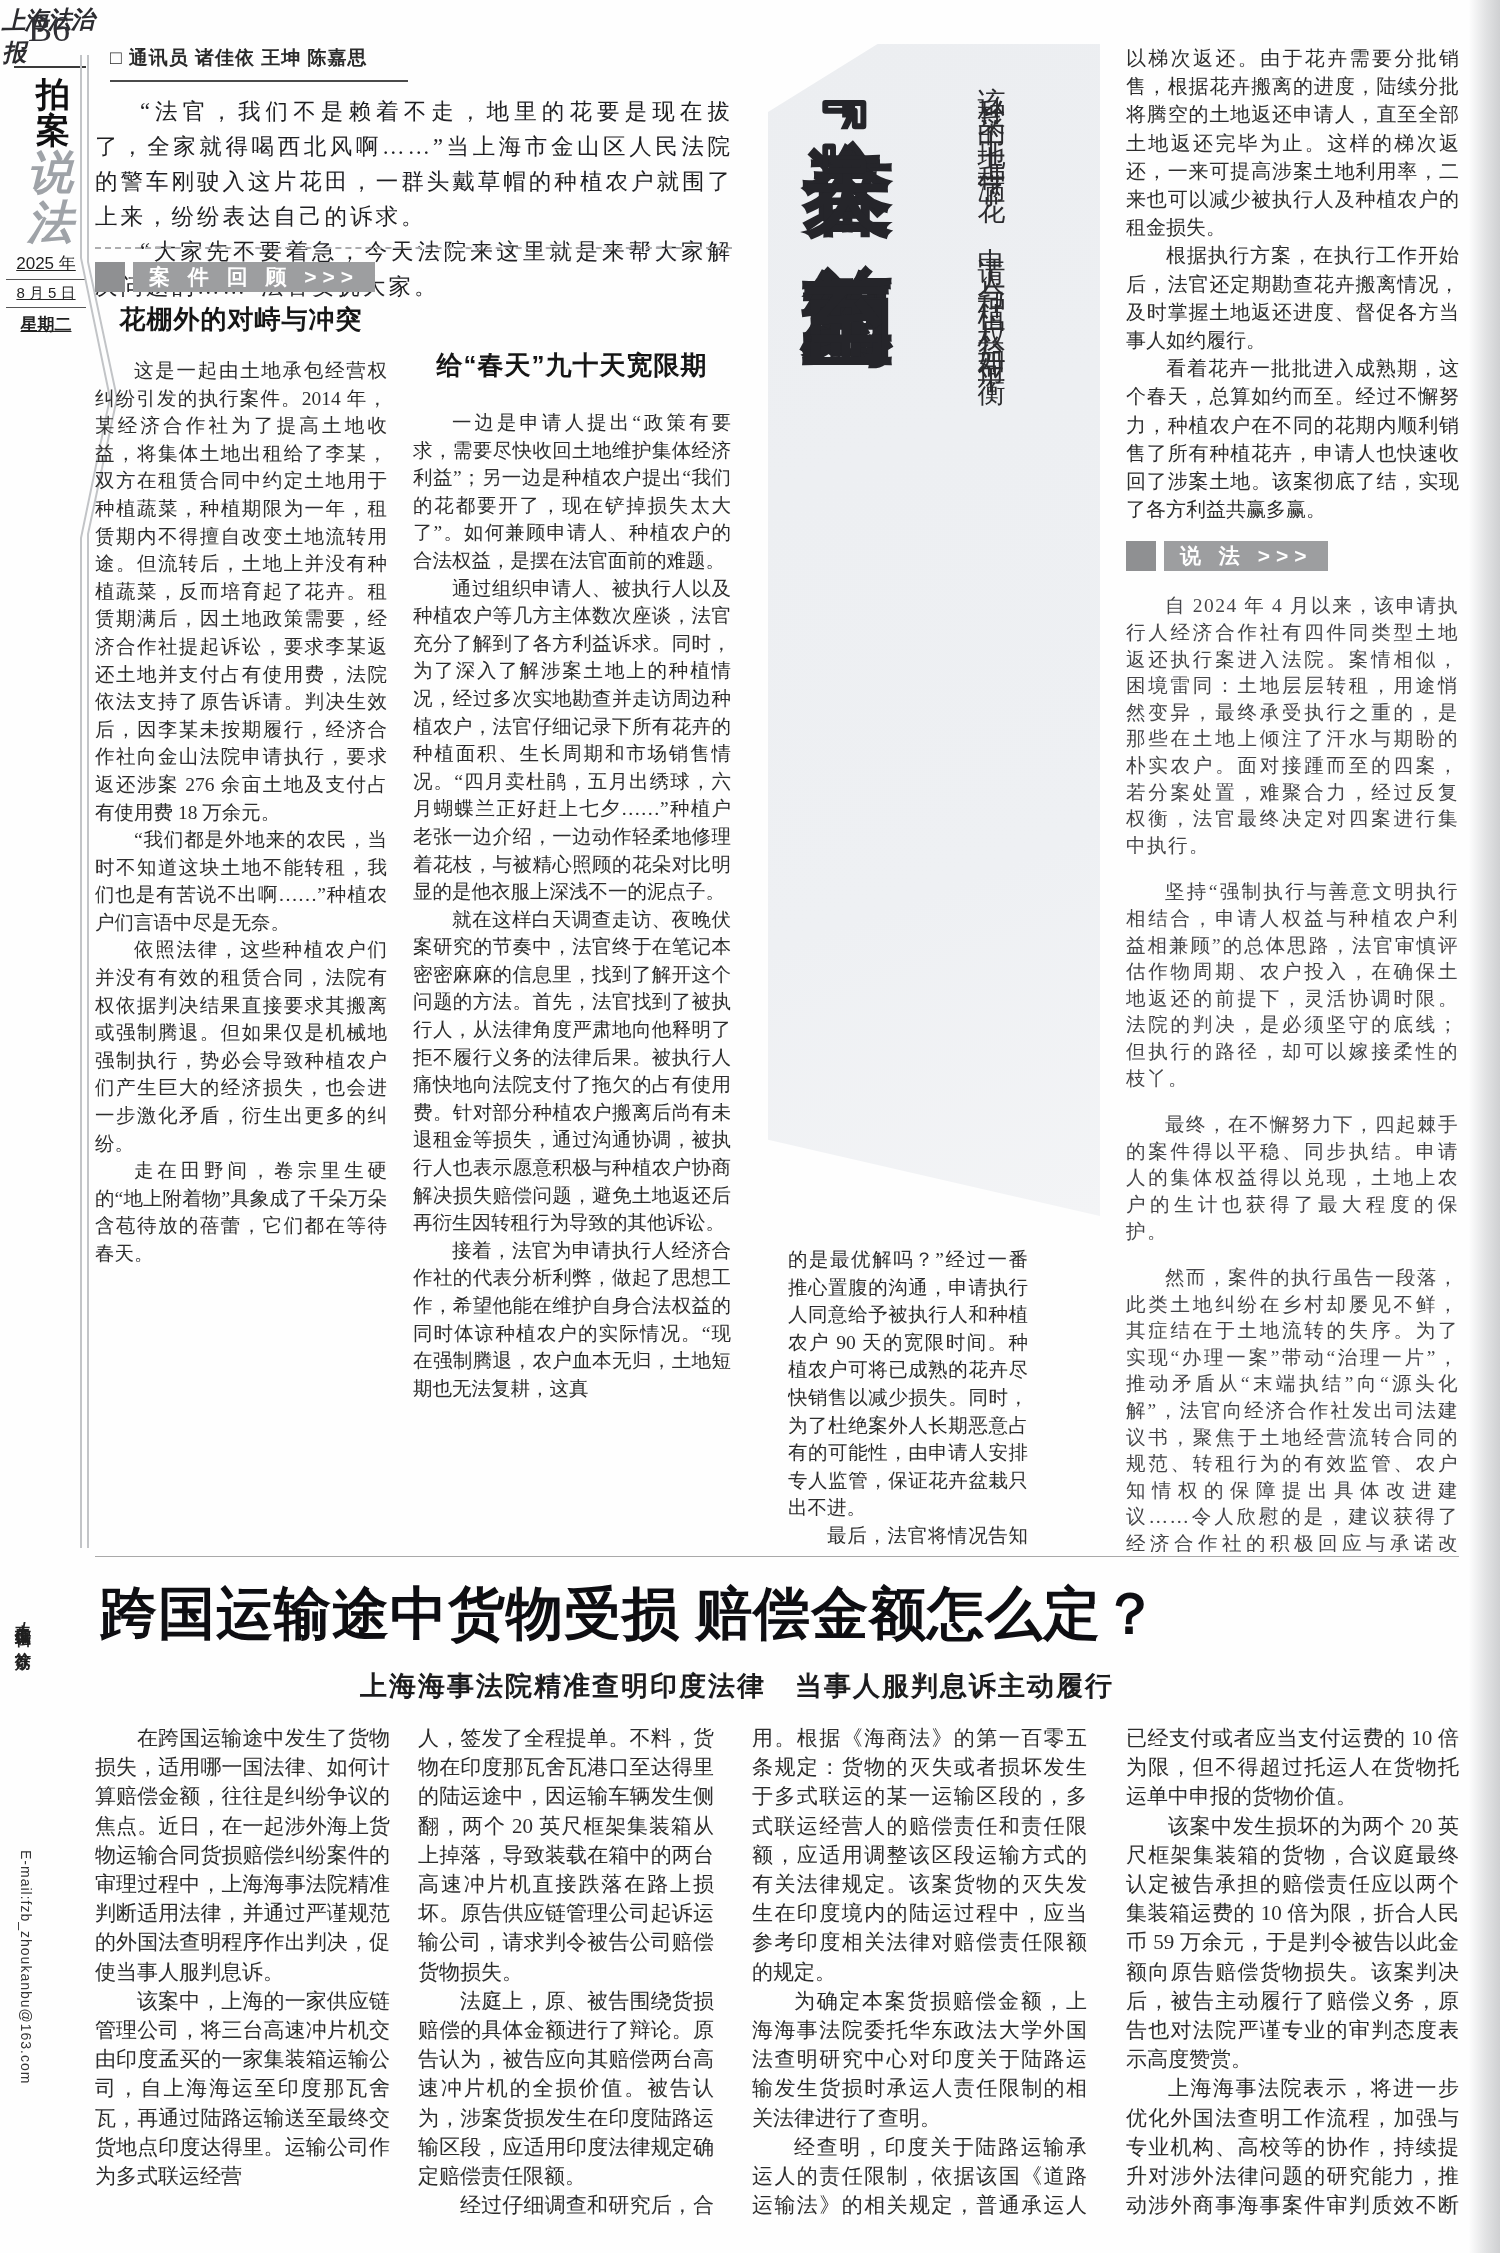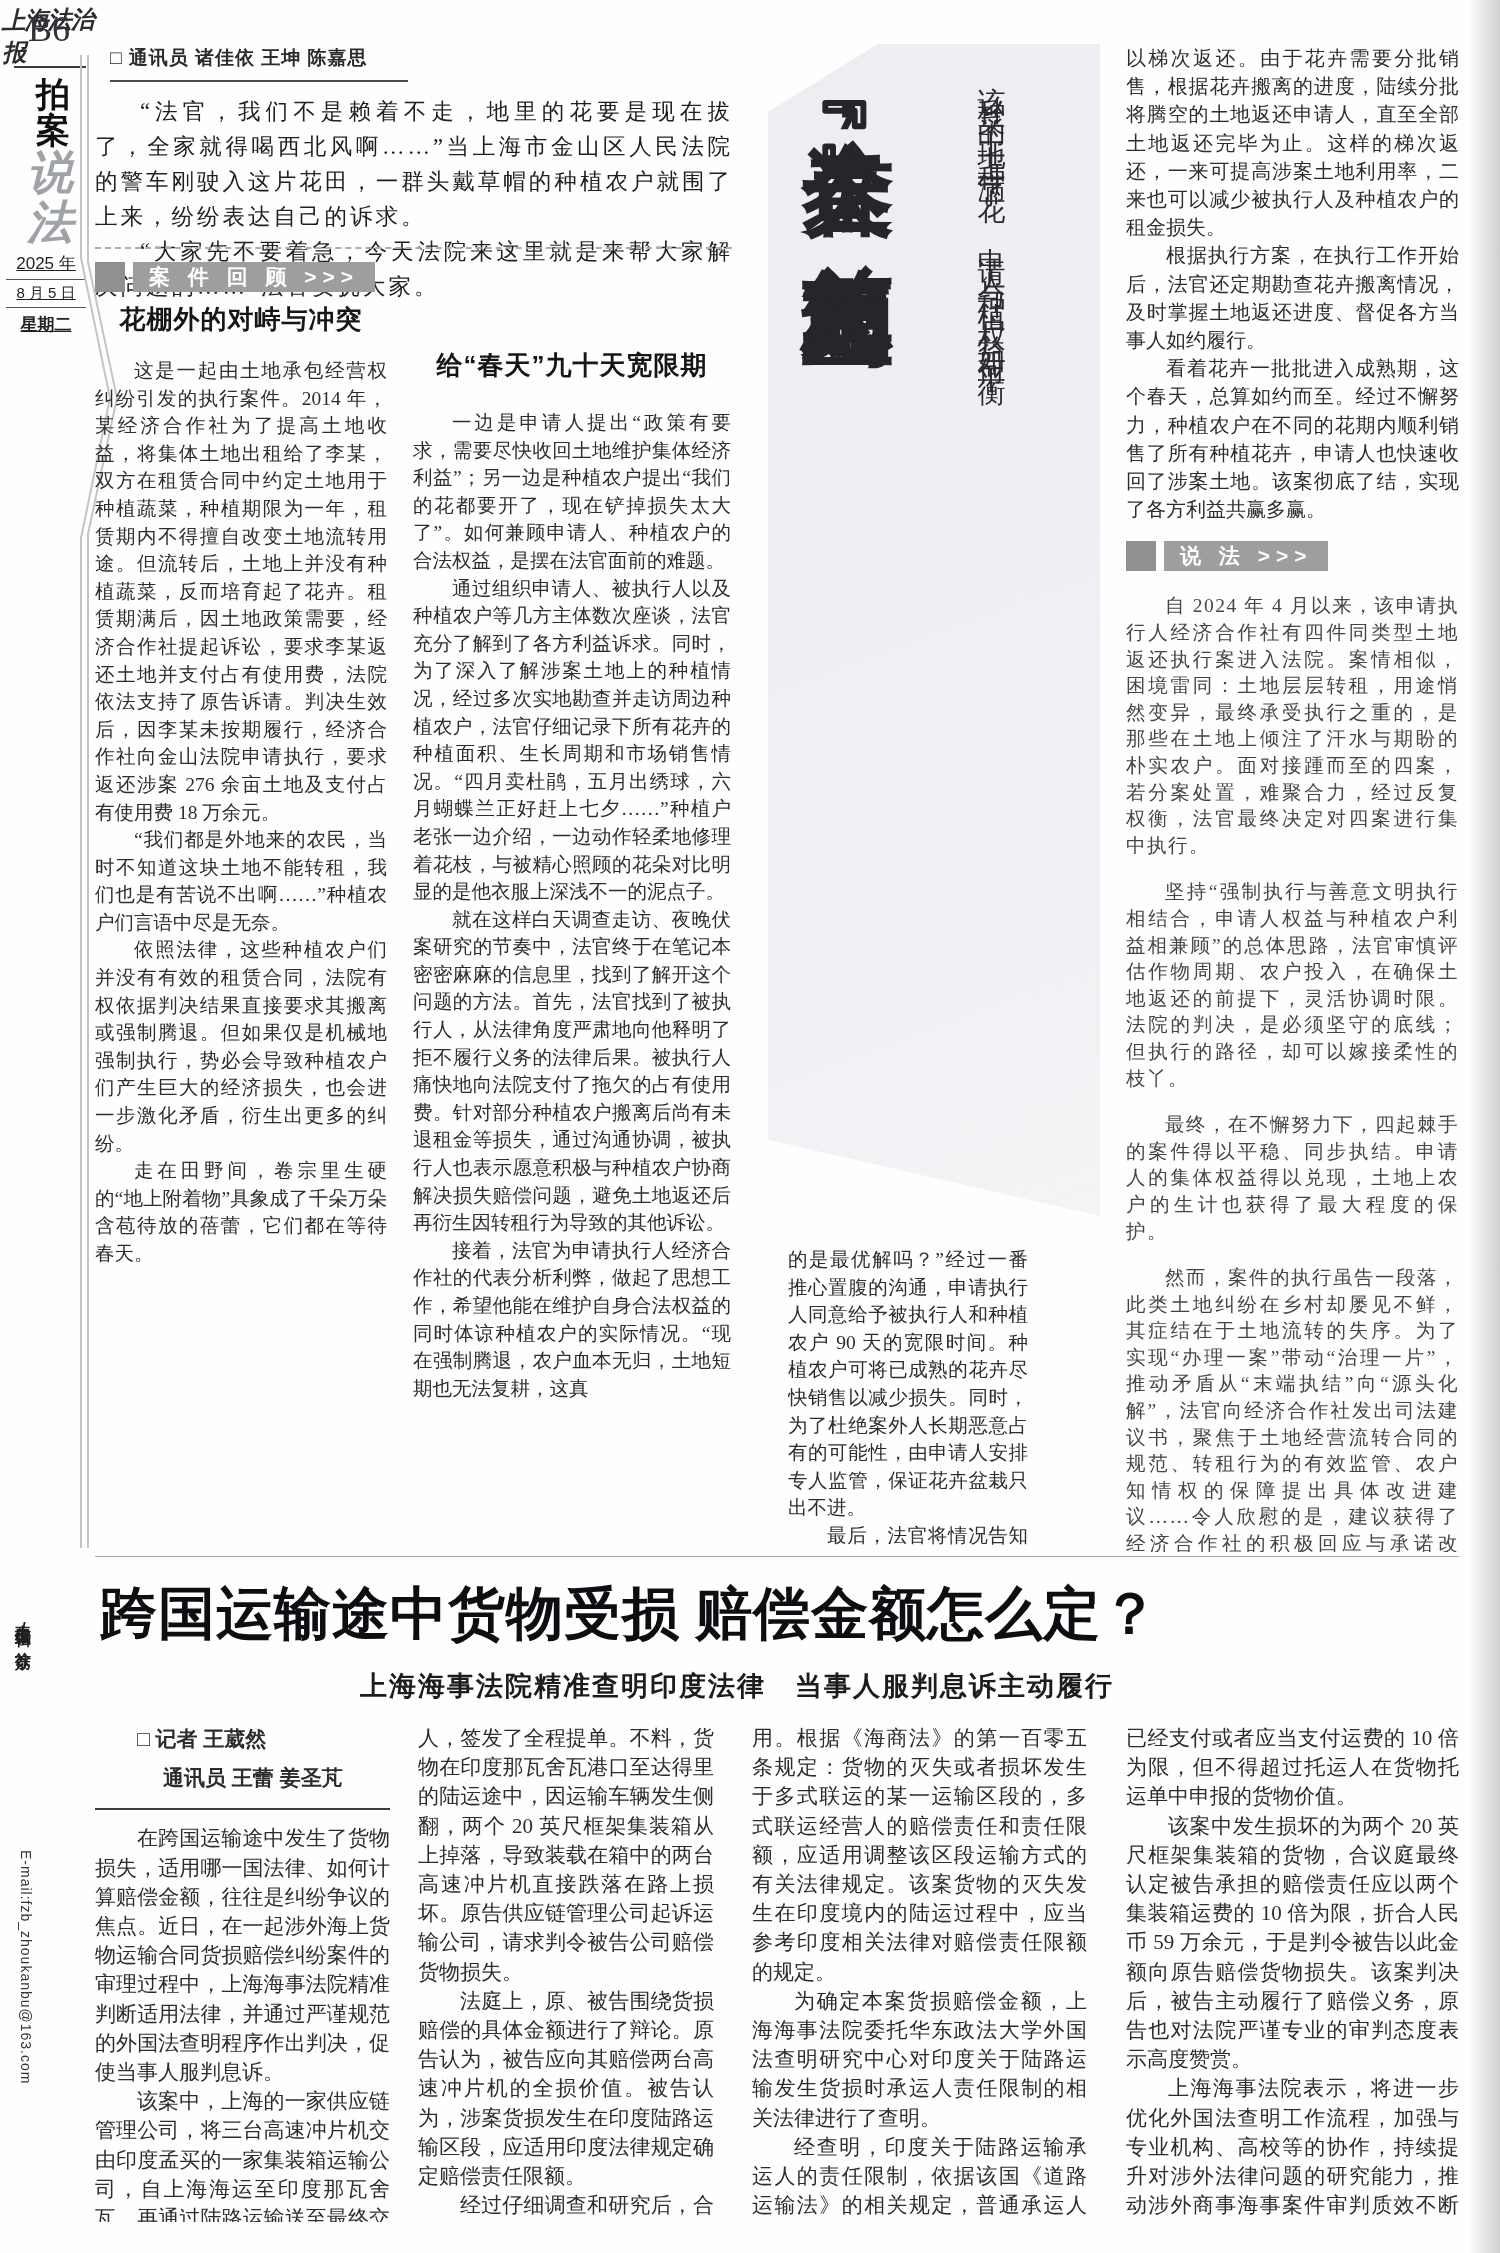--- a/index.html
+++ b/index.html
@@ -184,11 +184,6 @@
 <div class="bot-subhead">上海海事法院精准查明印度法律　当事人服判息诉主动履行</div>
 
 <div class="bot-col bcol1">
-  <div class="bot-byline">
-    <p class="l1">□ 记者 王葳然</p>
-    <p class="l2">通讯员 王蕾 姜圣芃</p>
-    <div class="bot-byline-rule"></div>
-  </div>
   <div>
       <p>在跨国运输途中发生了货物损失，适用哪一国法律、如何计算赔偿金额，往往是纠纷争议的焦点。近日，在一起涉外海上货物运输合同货损赔偿纠纷案件的审理过程中，上海海事法院精准判断适用法律，并通过严谨规范的外国法查明程序作出判决，促使当事人服判息诉。</p>
       <p>该案中，上海的一家供应链管理公司，将三台高速冲片机交由印度孟买的一家集装箱运输公司，自上海海运至印度那瓦舍瓦，再通过陆路运输送至最终交货地点印度达得里。运输公司作为多式联运经营</p>

